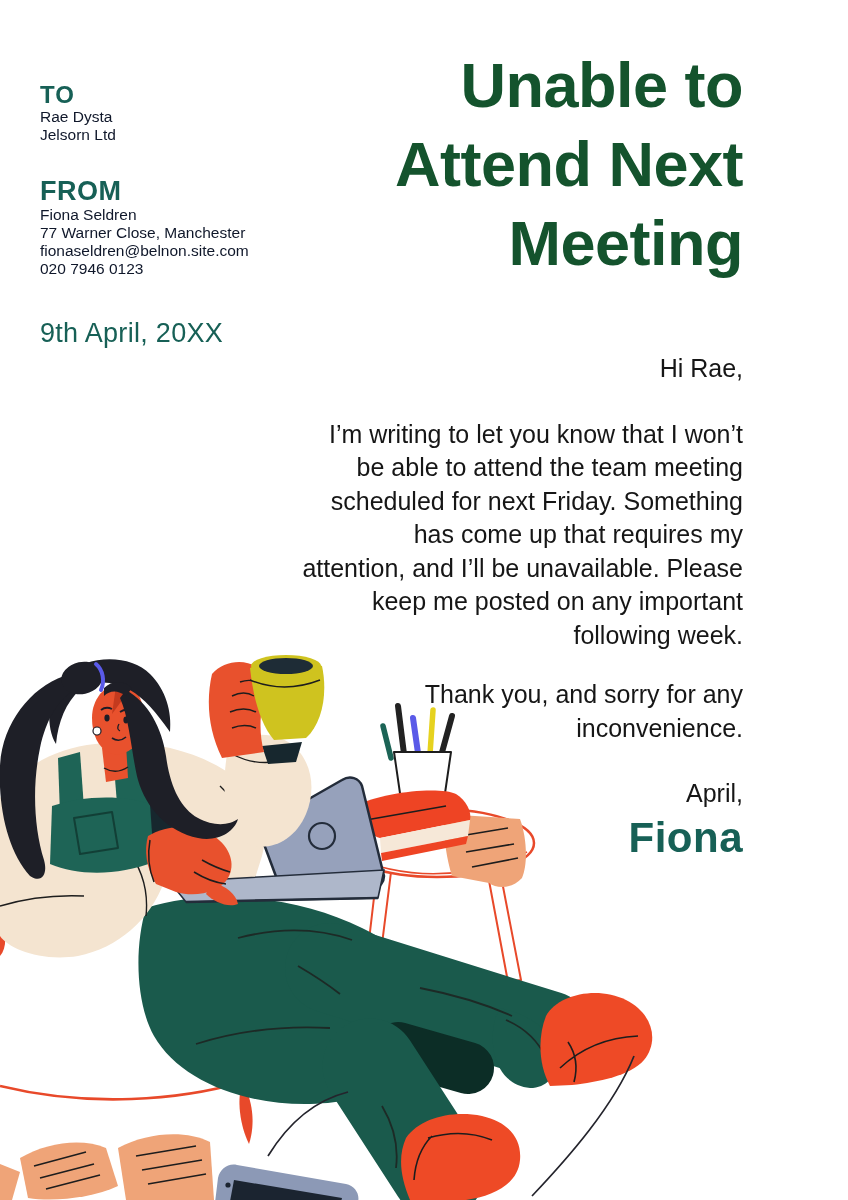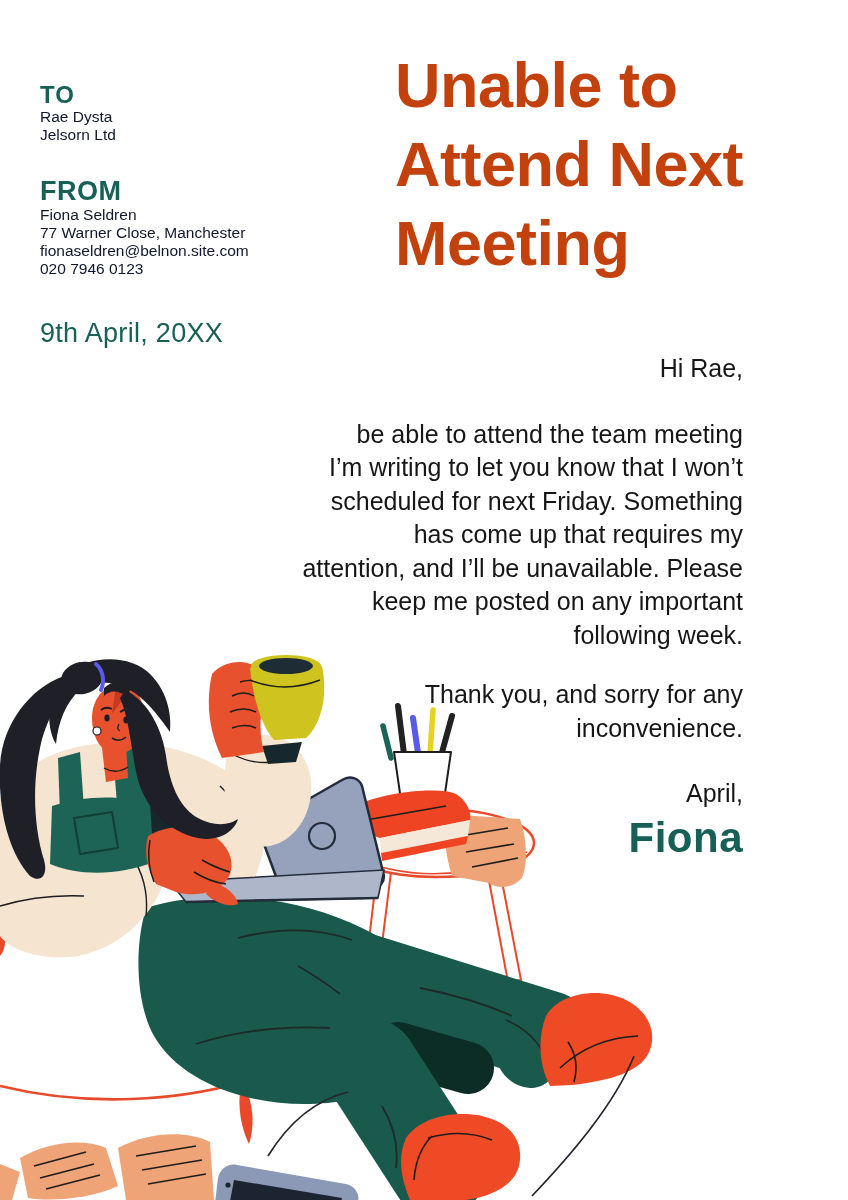--- a/index.html
+++ b/index.html
@@ -24,8 +24,8 @@
   
   .title{
     position:absolute;right:43px;top:46px;
-    text-align:left;
-    color:#c2410c;font-size:63px;font-weight:800;line-height:79px;
+    text-align:right;
+    color:#14532d;font-size:63px;font-weight:800;line-height:79px;
     letter-spacing:-0.5px;
     white-space:nowrap;
   }

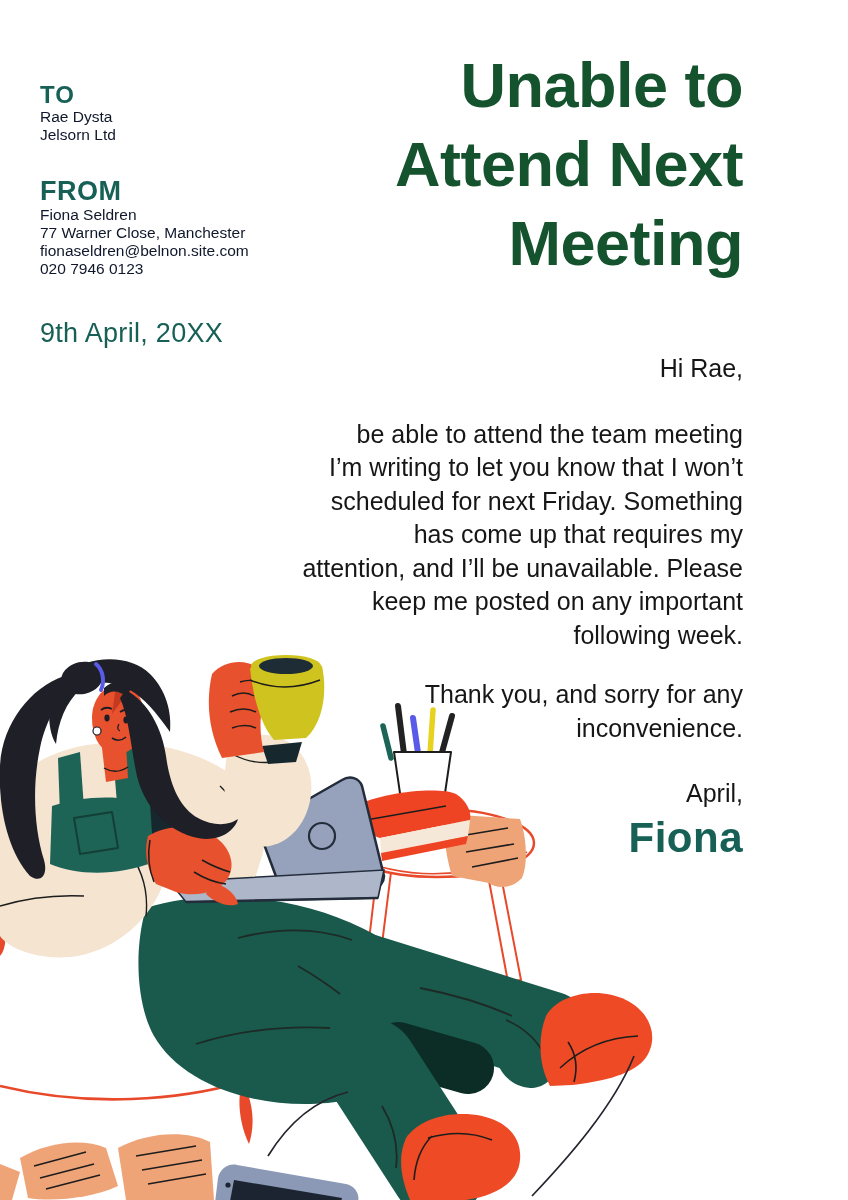--- a/index.html
+++ b/index.html
@@ -80,8 +80,8 @@
   <div class="body-col">
     <div>Hi Rae,</div>
     <div class="para">
+      <div>I’m writing to let you know that I won’t</div>
       <div>be able to attend the team meeting</div>
-      <div>I’m writing to let you know that I won’t</div>
       <div>scheduled for next Friday. Something</div>
       <div>has come up that requires my</div>
       <div>attention, and I’ll be unavailable. Please</div>

